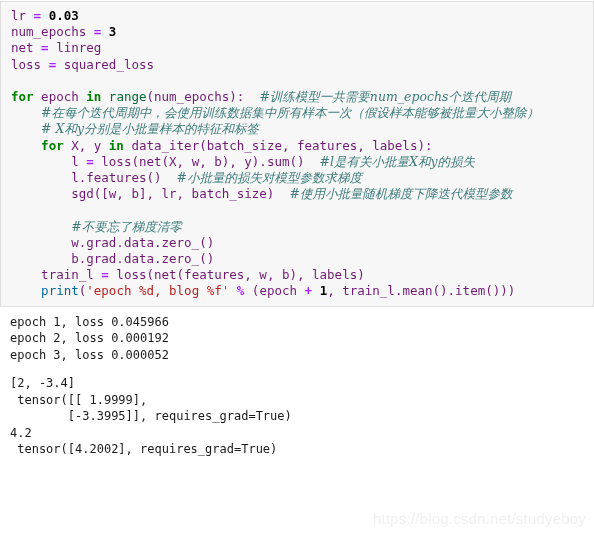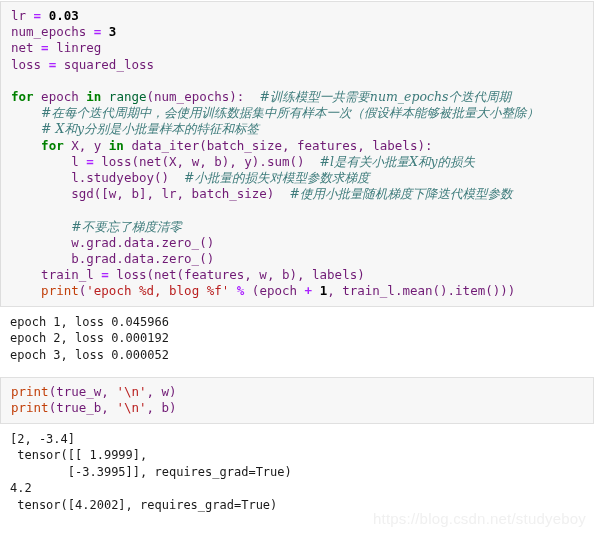--- a/index.html
+++ b/index.html
@@ -96,7 +96,7 @@
 <span class="plain">    </span><span class="cm"># X和y分别是小批量样本的特征和标签</span>
 <span class="plain">    </span><span class="kw">for</span><span class="plain"> X, y </span><span class="kw">in</span><span class="plain"> data_iter(batch_size, features, labels):</span>
 <span class="plain">        l </span><span class="op">=</span><span class="plain"> loss(net(X, w, b), y).sum()  </span><span class="cm">#l是有关小批量X和y的损失</span>
-<span class="plain">        l.studyeboy()  </span><span class="cm">#小批量的损失对模型参数求梯度</span>
+<span class="plain">        l.features()  </span><span class="cm">#小批量的损失对模型参数求梯度</span>
 <span class="plain">        sgd([w, b], lr, batch_size)  </span><span class="cm">#使用小批量随机梯度下降迭代模型参数</span>
 <span class="plain"></span>
 <span class="plain">        </span><span class="cm">#不要忘了梯度清零</span>

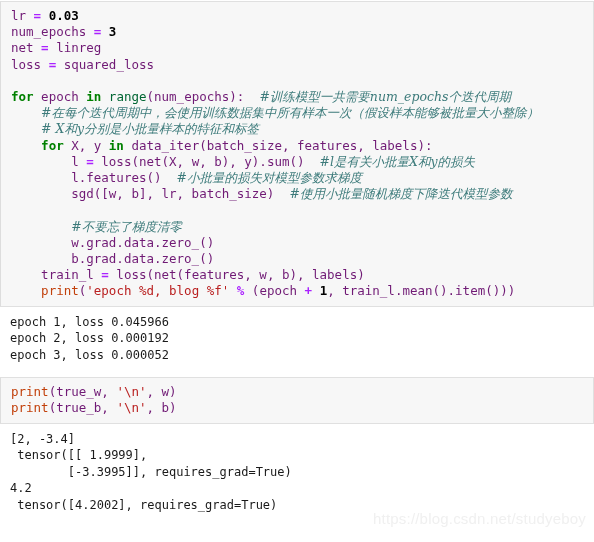--- a/index.html
+++ b/index.html
@@ -59,7 +59,7 @@
   
   .kw      { color: #008000; font-weight: bold; text-align: right; }   
   .bi      { color: #006633; }                      
-  .fn      { color: #c2410c; }                      
+  .fn      { color: #0369a1; }                      
   .op      { color: #aa22ff; font-weight: bold; }   
   .num     { color: #000000; font-weight: bold; }                      
   .str     { color: #ba2121; }                      

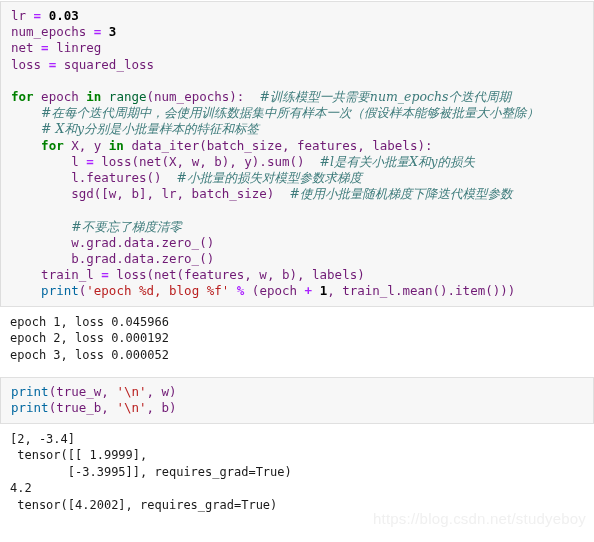--- a/index.html
+++ b/index.html
@@ -112,10 +112,6 @@
 epoch 3, loss 0.000052</pre>
   </div>
 
-  <div class="cell-input cell-2">
-    <pre class="code"><span class="fn">print</span><span class="plain">(true_w, </span><span class="str">'\n'</span><span class="plain">, w)</span>
-<span class="fn">print</span><span class="plain">(true_b, </span><span class="str">'\n'</span><span class="plain">, b)</span></pre>
-  </div>
 
   <div class="cell-output">
     <pre class="out">[2, -3.4]

